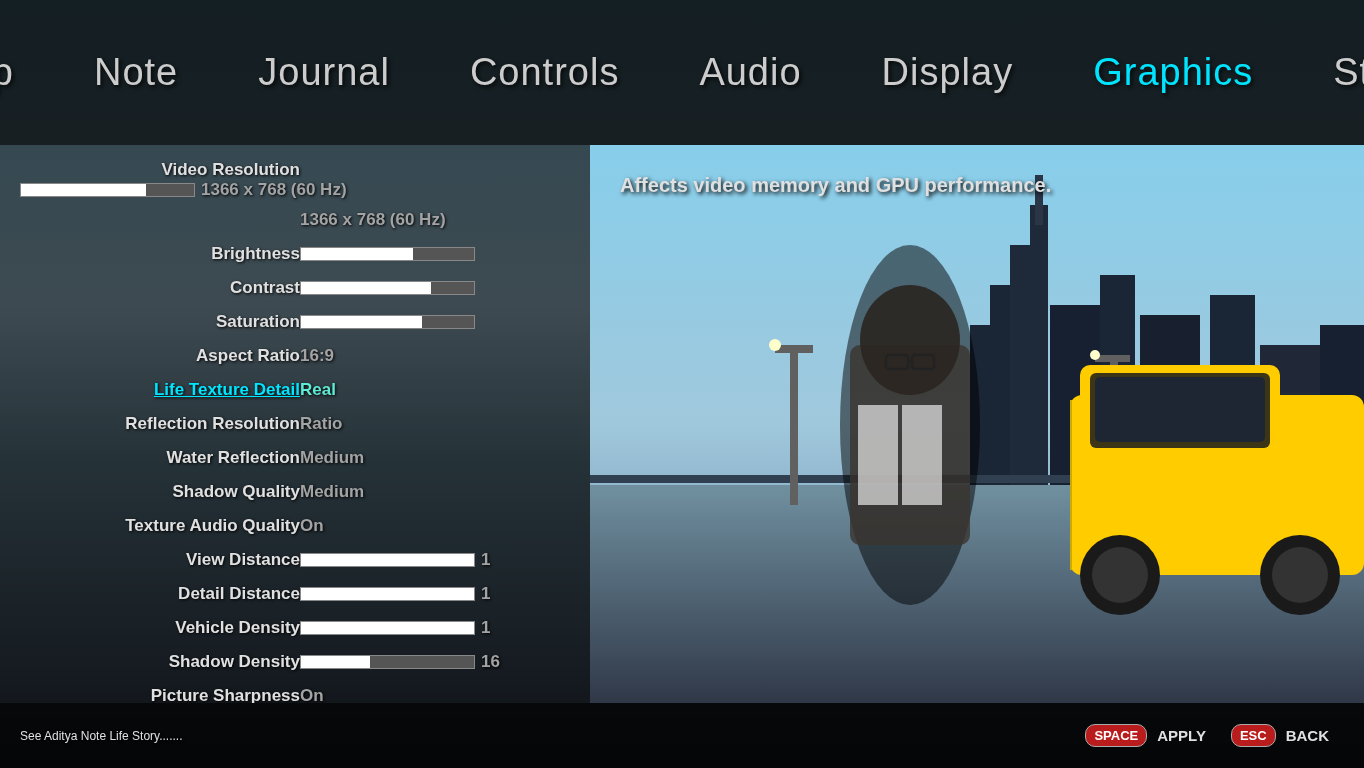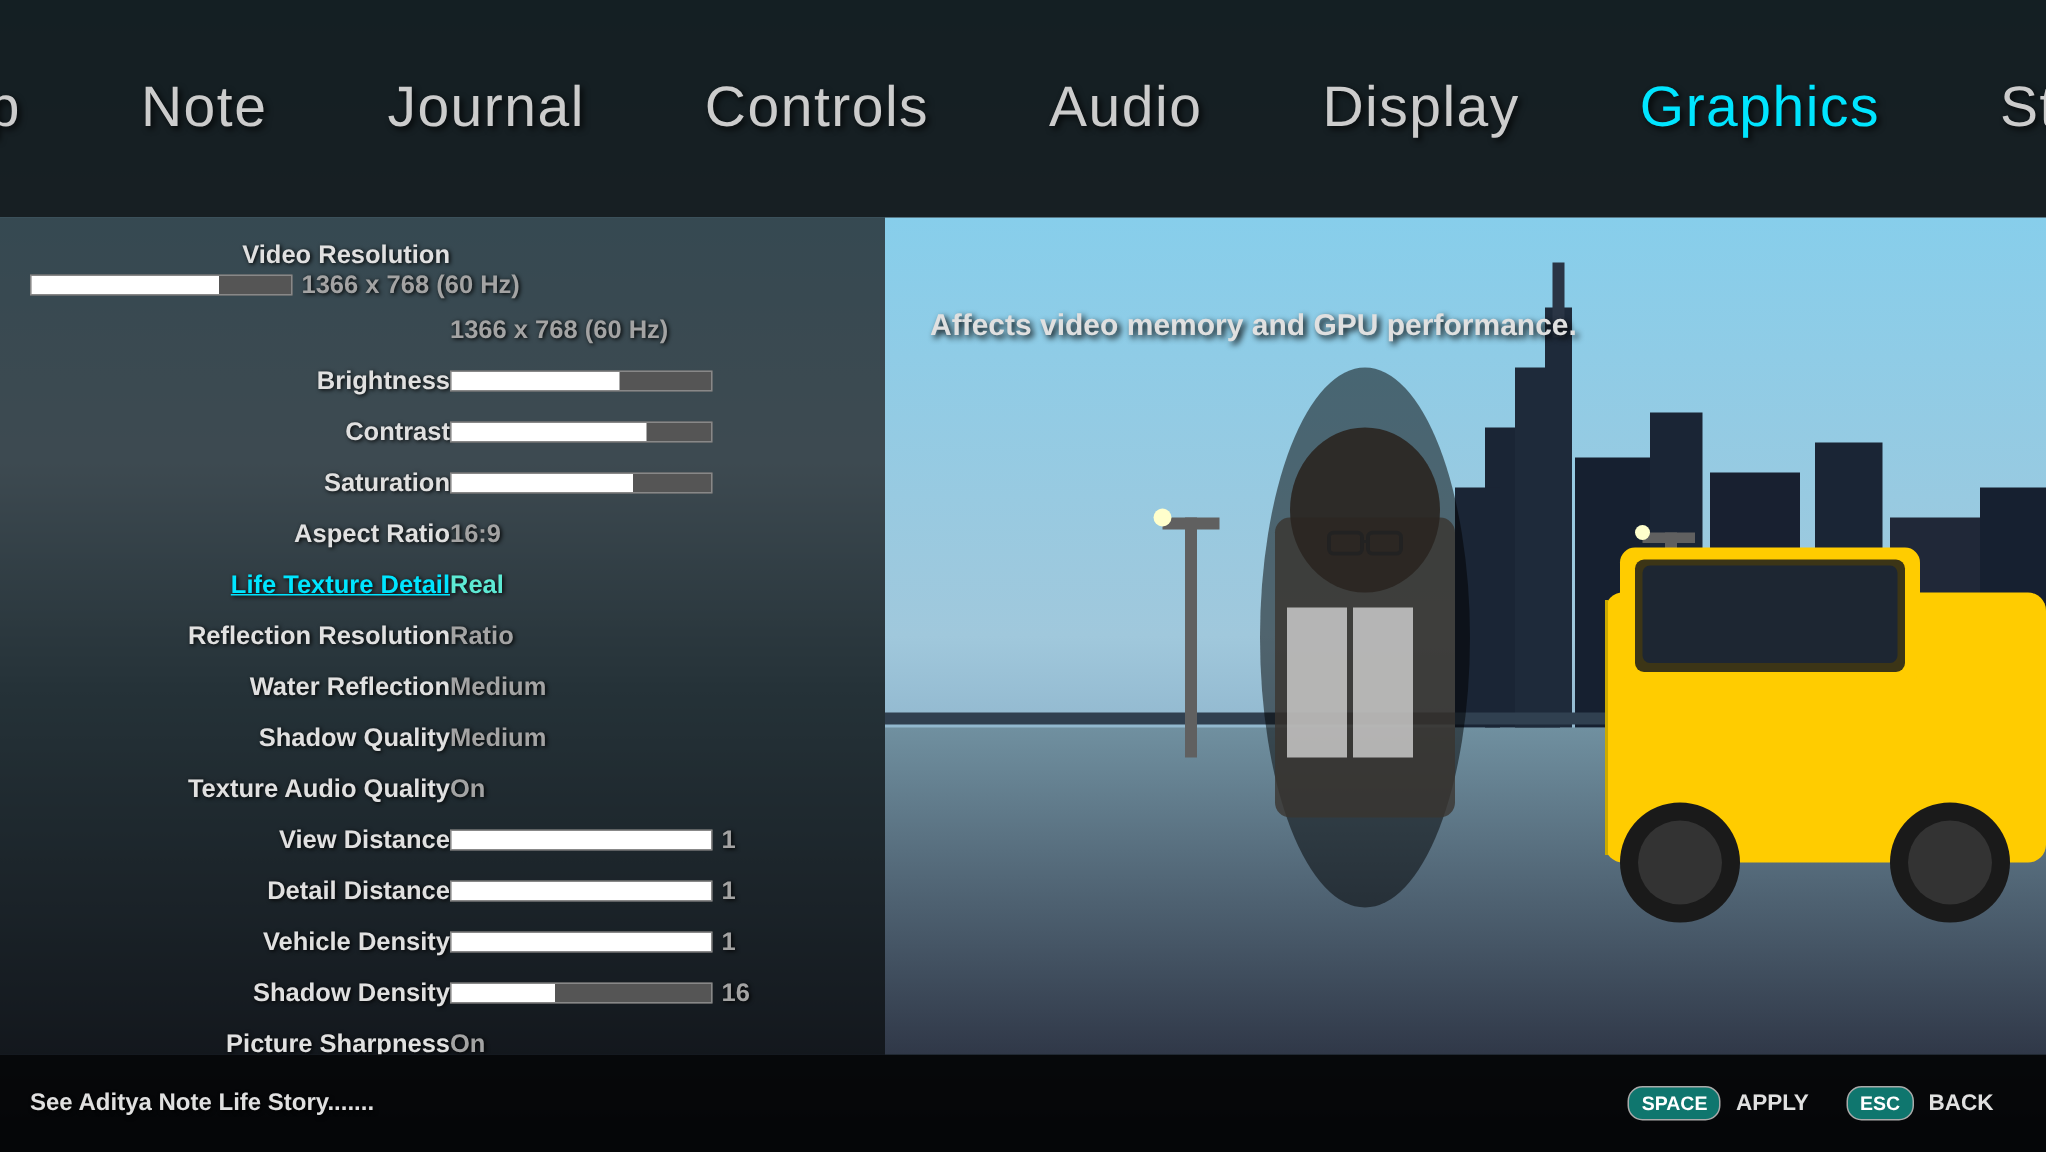--- a/index.html
+++ b/index.html
@@ -136,7 +136,6 @@
       display: flex;
       align-items: center;
       padding: 10px 20px;
-      margin-top: 32px;
     }
 
     .info-text {

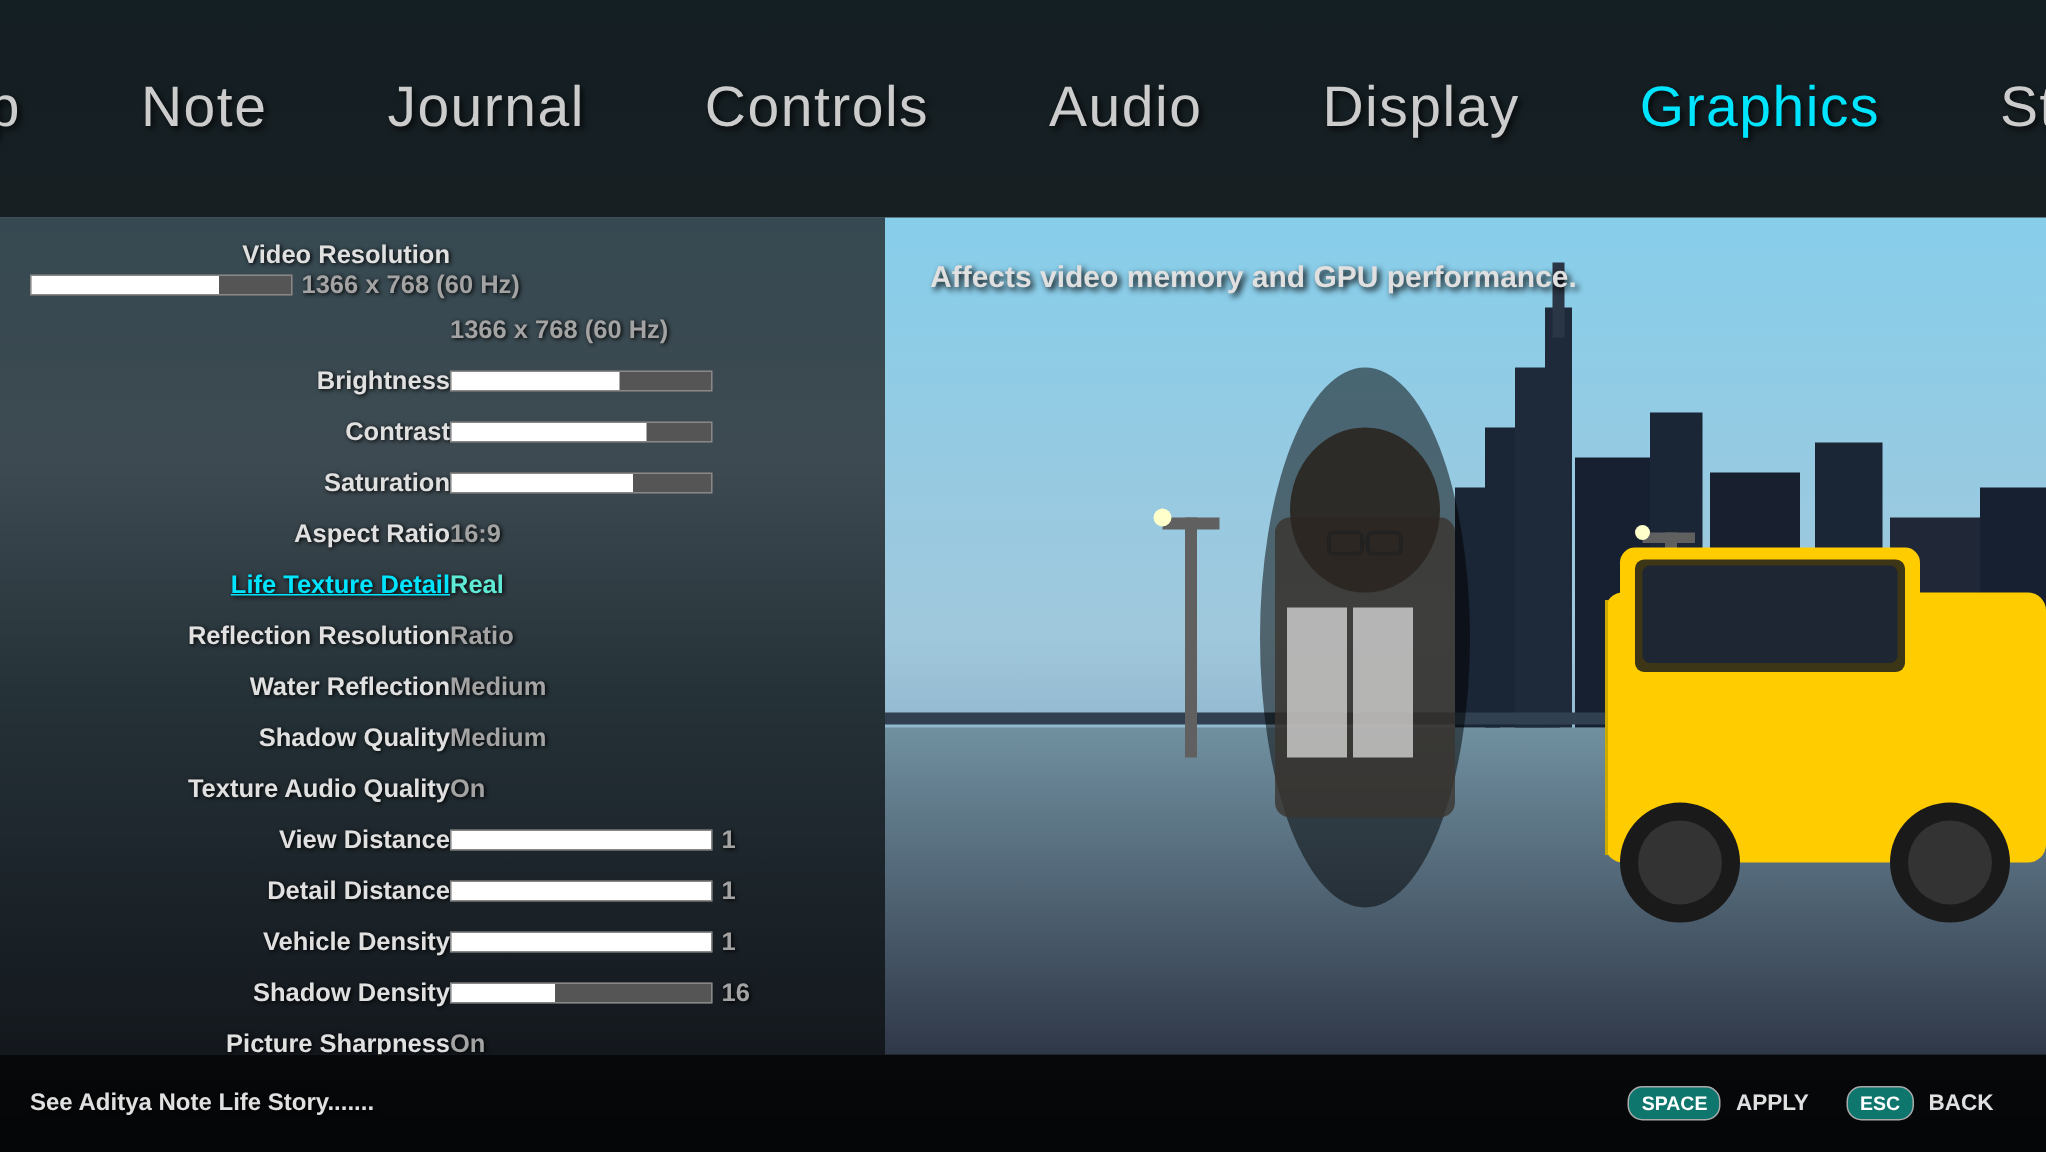--- a/index.html
+++ b/index.html
@@ -160,8 +160,8 @@
 
     .bottom-hint {
       color: #e0e0e0;
-      font-size: 16px;
-      font-weight: bold;
+      font-size: 12px;
+      font-weight: normal;
       text-shadow: 1px 1px 3px #000;
       text-align: center;
     }

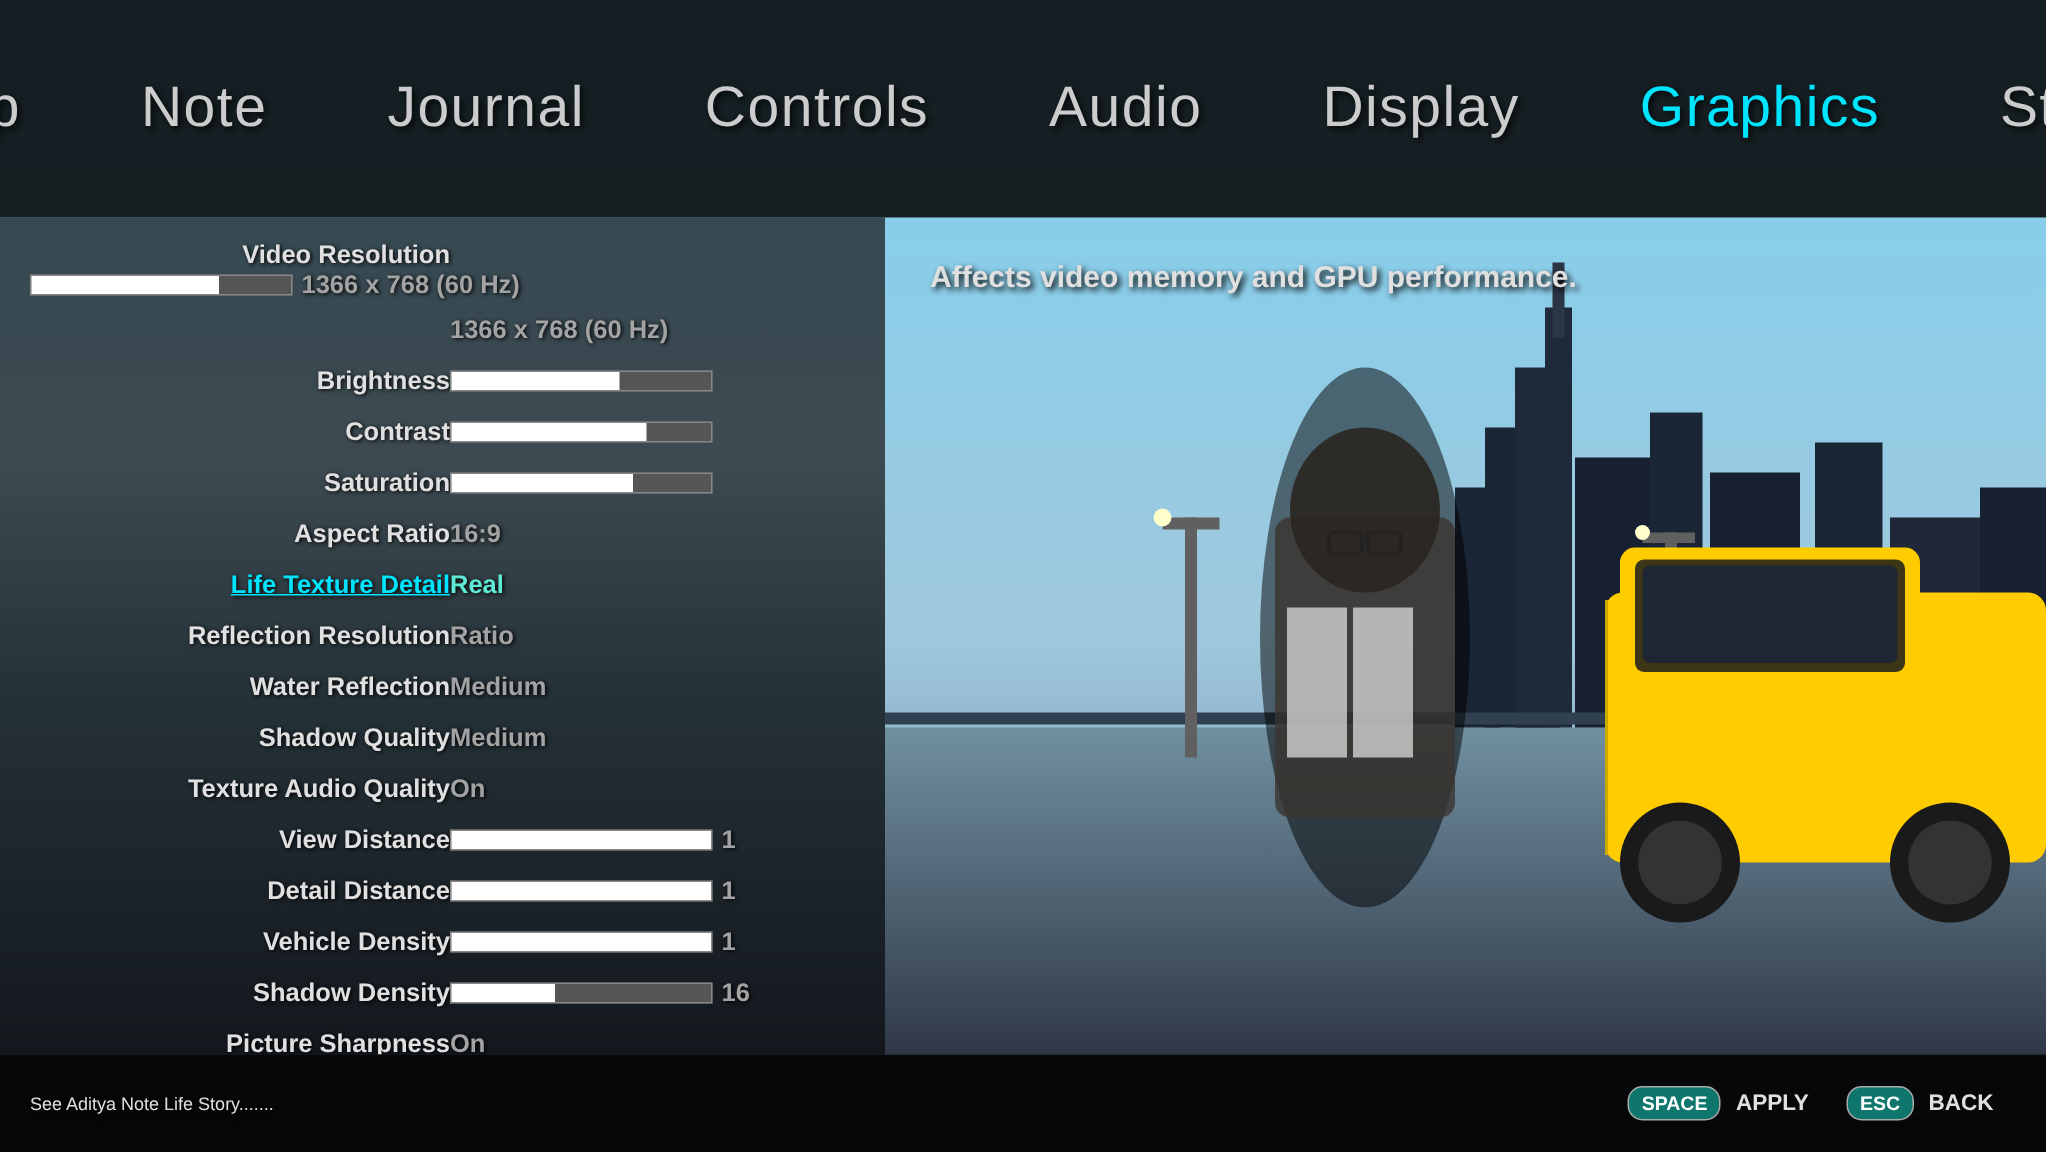--- a/index.html
+++ b/index.html
@@ -173,7 +173,7 @@
     }
 
     .key-badge {
-      background: #0f766e;
+      background: #b91c1c;
       color: #fff;
       font-size: 13px;
       font-weight: bold;

